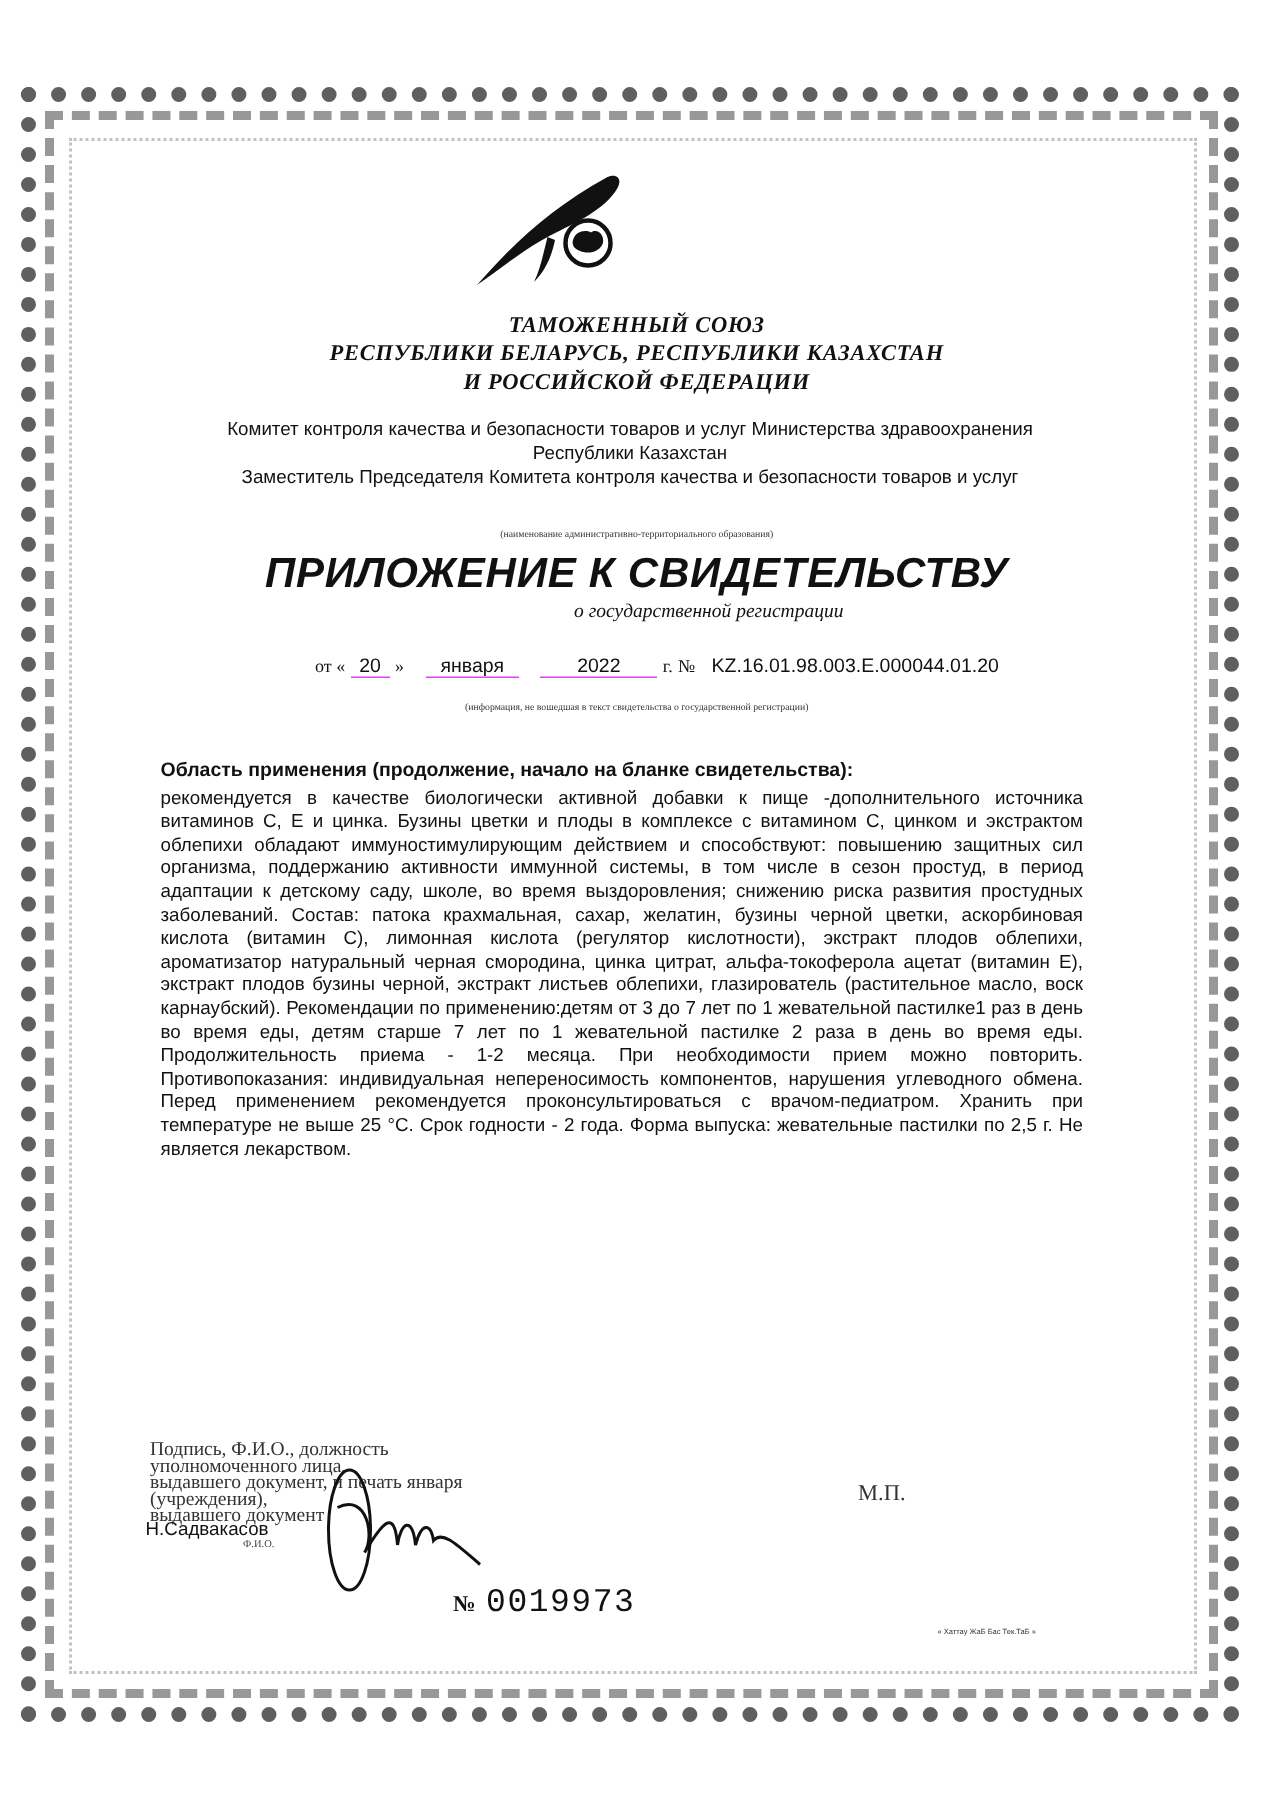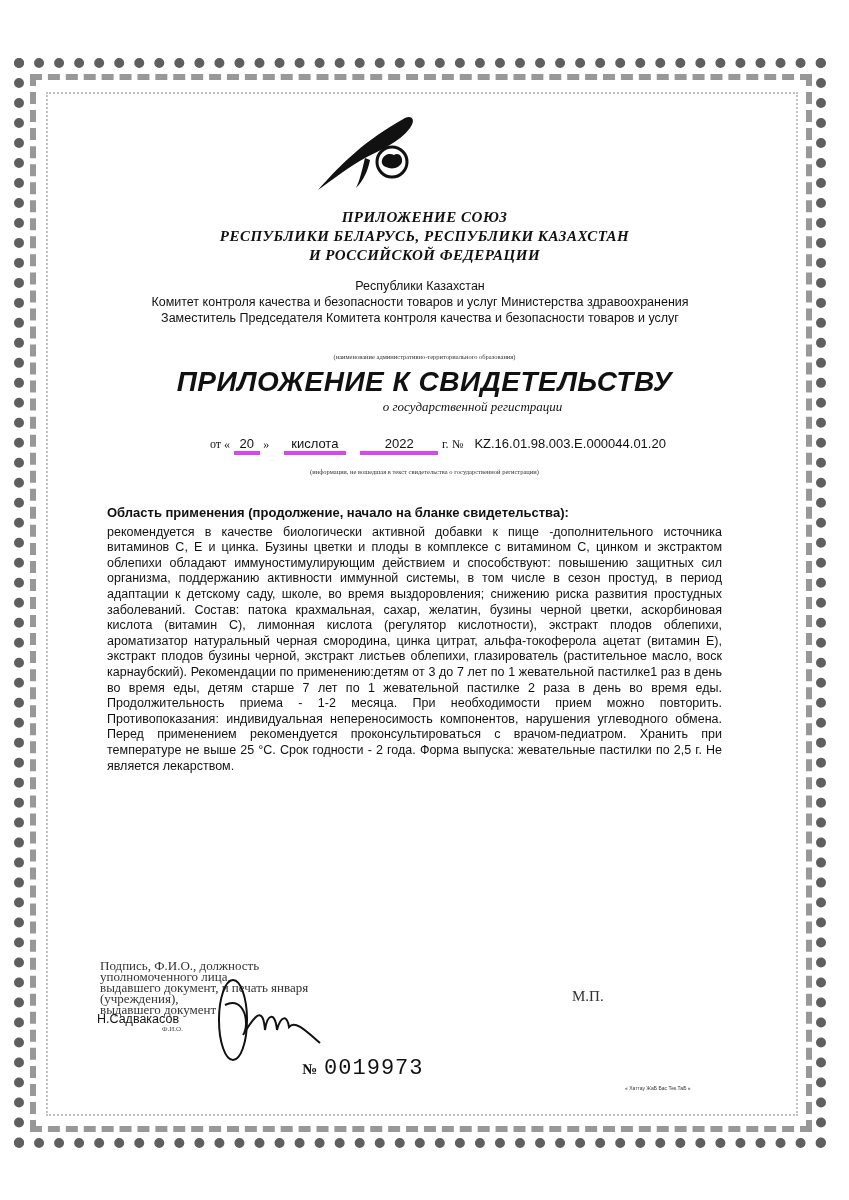--- a/index.html
+++ b/index.html
@@ -49,7 +49,7 @@
 </svg>
 
 <div class="union">
-  <div>ПРИЛОЖЕНИЕ СОЮЗ</div>
+  <div>ТАМОЖЕННЫЙ СОЮЗ</div>
   <div>РЕСПУБЛИКИ БЕЛАРУСЬ, РЕСПУБЛИКИ КАЗАХСТАН</div>
   <div>И РОССИЙСКОЙ ФЕДЕРАЦИИ</div>
 </div>

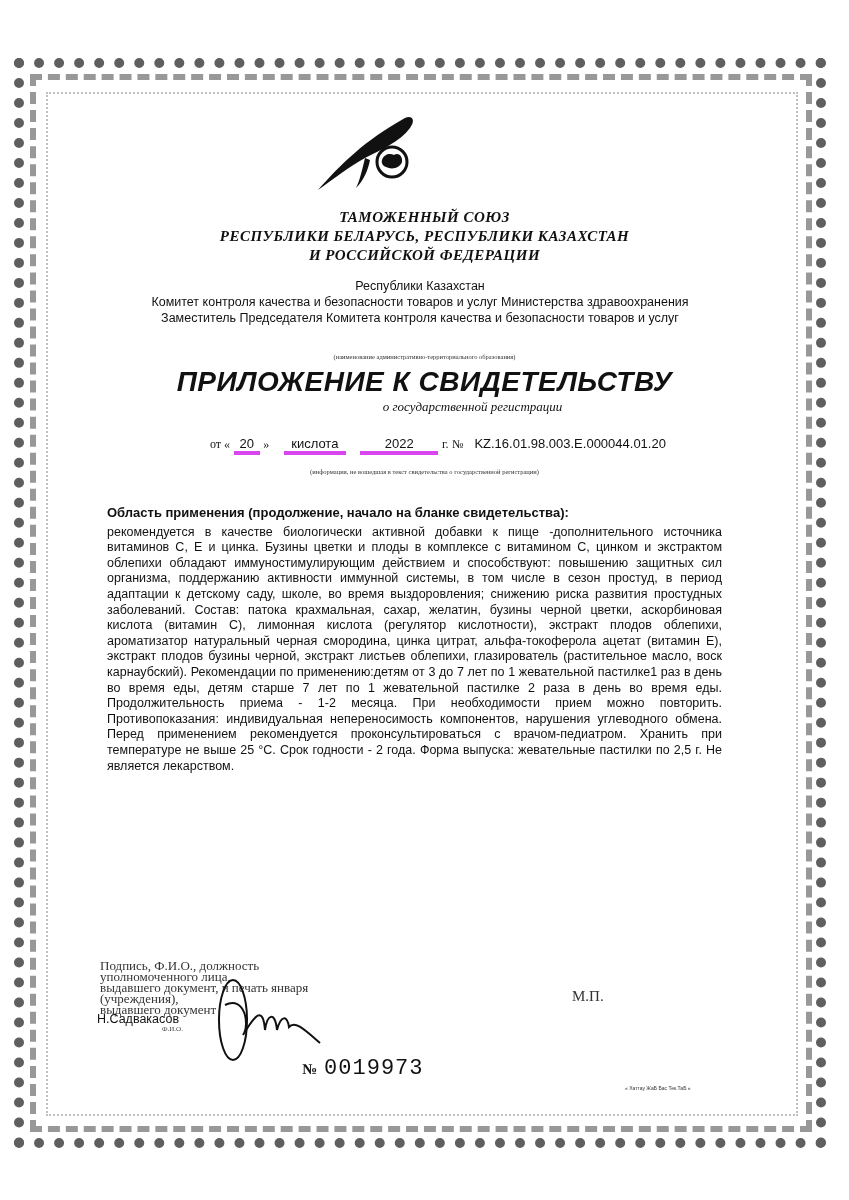--- a/index.html
+++ b/index.html
@@ -55,8 +55,8 @@
 </div>
 
 <div class="committee">
+  <div>Комитет контроля качества и безопасности товаров и услуг Министерства здравоохранения</div>
   <div>Республики Казахстан</div>
-  <div>Комитет контроля качества и безопасности товаров и услуг Министерства здравоохранения</div>
   <div>Заместитель Председателя Комитета контроля качества и безопасности товаров и услуг</div>
 </div>
 

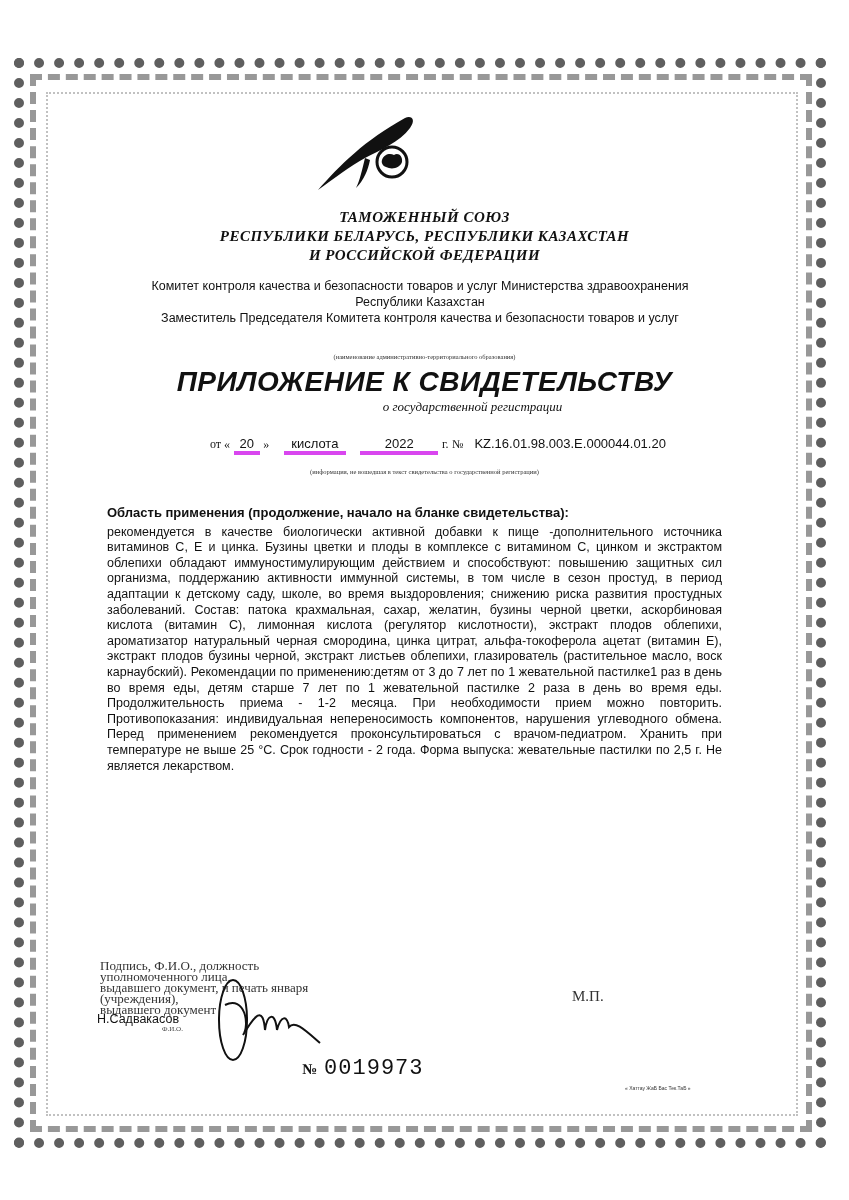--- a/index.html
+++ b/index.html
@@ -21,7 +21,7 @@
     font-family: "Liberation Serif", serif; font-style: italic; font-size: 13px; margin-left: 48px; }
   .dateline { position: absolute; left: 210px; top: 436px; font-size: 13px; white-space: nowrap; }
   .dateline .serif { font-family: "Liberation Serif", serif; font-size: 12px; }
-  .dateline .u { display: inline-block; border-bottom: 4px solid #d946ef; text-align: center; }
+  .dateline .u { display: inline-block; border-bottom: 1px solid #d946ef; text-align: center; }
   .body-text { position: absolute; left: 91px; width: 615px; top: 505px; font-size: 12.5px; line-height: 15.6px; margin-left: 16px; }
   .body-text h3 { margin: 0 0 4px 0; font-size: 13px; font-weight: bold; }
   .body-text p { margin: 0; text-align: justify; }

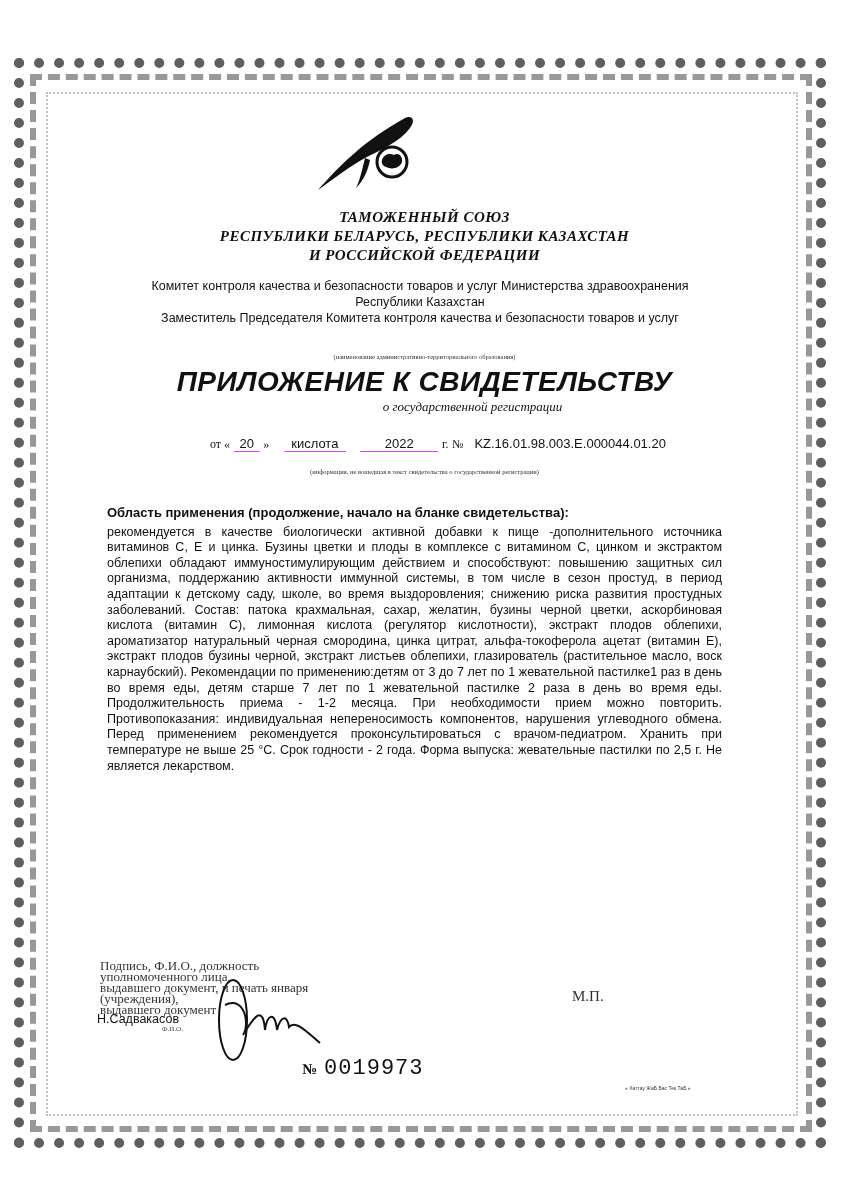--- a/index.html
+++ b/index.html
@@ -70,7 +70,7 @@
   <span class="u" style="width:26px;">20</span>
   <span class="serif">»</span>
   &nbsp;&nbsp;
-  <span class="u" style="width:62px;">кислота</span>
+  <span class="u" style="width:62px;">января</span>
   &nbsp;&nbsp;
   <span class="u" style="width:78px;">2022</span>
   <span class="serif">г.</span>

